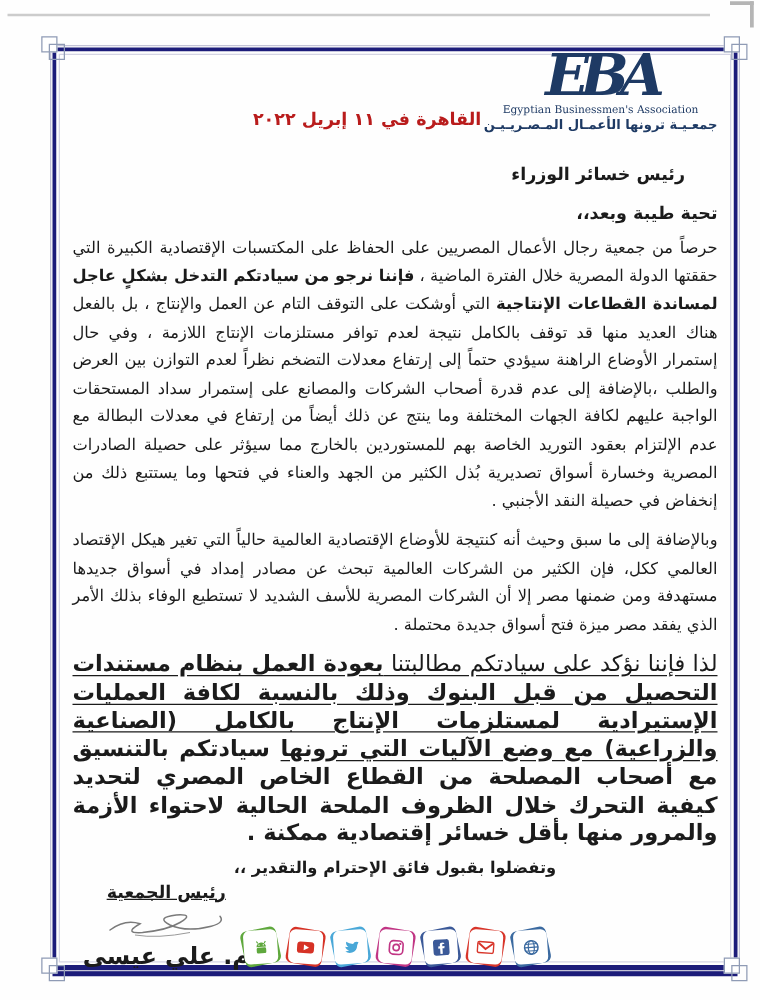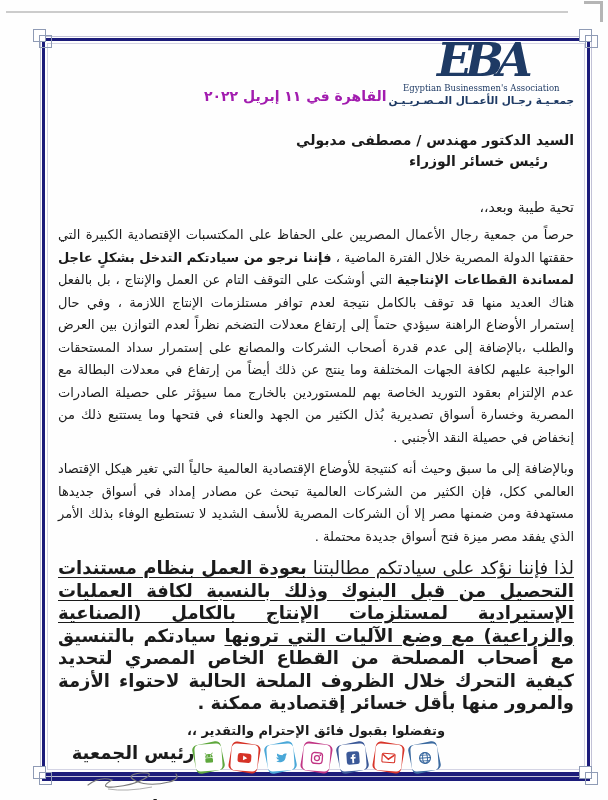--- a/index.html
+++ b/index.html
@@ -33,7 +33,7 @@
   .logo-en{font-family:"DejaVu Serif",serif;font-size:8.5px;font-weight:normal;color:#1e3a64;
     direction:ltr;margin-top:1px;}
   .logo-ar{font-size:10.5px;font-weight:bold;color:#1e3a64;letter-spacing:1px;margin-top:1px;}
-  .date{font-size:14px;font-weight:600;margin-top:46px;color:#a21caf;}
+  .date{font-size:14px;font-weight:600;margin-top:46px;color:#b91c1c;}
 
   
   .recipient{margin-top:10px;font-size:14px;font-weight:600;line-height:21px;}

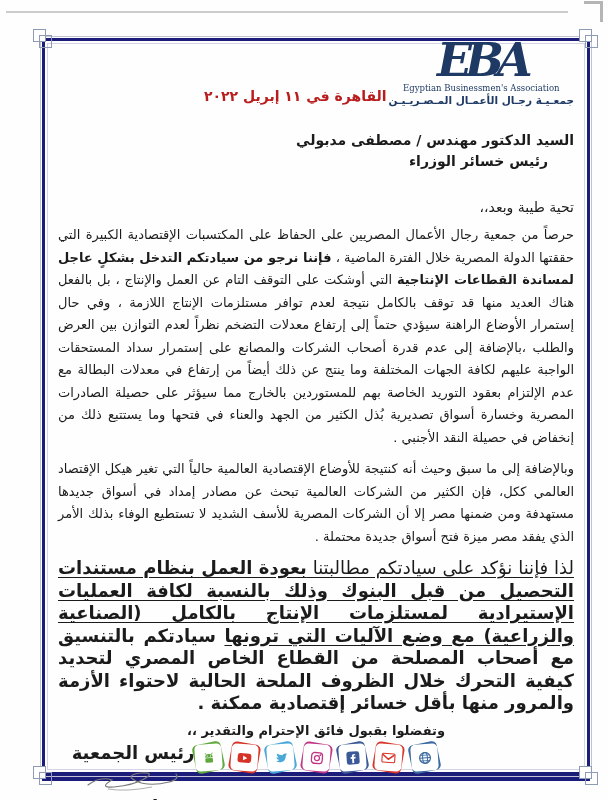--- a/index.html
+++ b/index.html
@@ -99,7 +99,7 @@
       <div class="logo">
         <div class="logo-acronym">EBA</div>
         <div class="logo-en">Egyptian Businessmen's Association</div>
-        <div class="logo-ar">جمعـيـة رجـال الأعمـال المـصـريـيـن</div>
+        <div class="logo-ar">جمعـيـة ترونها الأعمـال المـصـريـيـن</div>
       </div>
       <div class="date">القاهرة في ١١ إبريل ٢٠٢٢</div>
     </div>

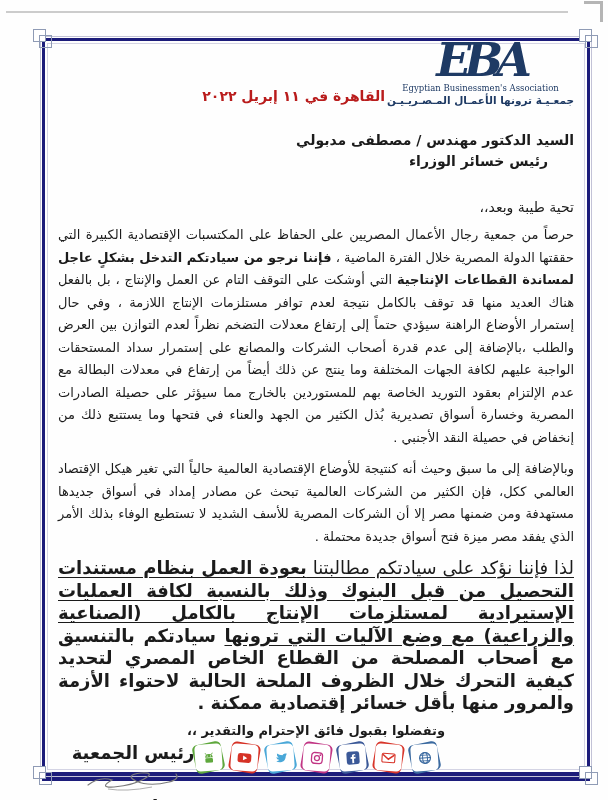--- a/index.html
+++ b/index.html
@@ -105,7 +105,6 @@
     </div>
 
     <div class="recipient">
-      <div>السيد الدكتور مهندس / مصطفى مدبولي</div>
       <div class="r2">رئيس خسائر الوزراء</div>
     </div>
 

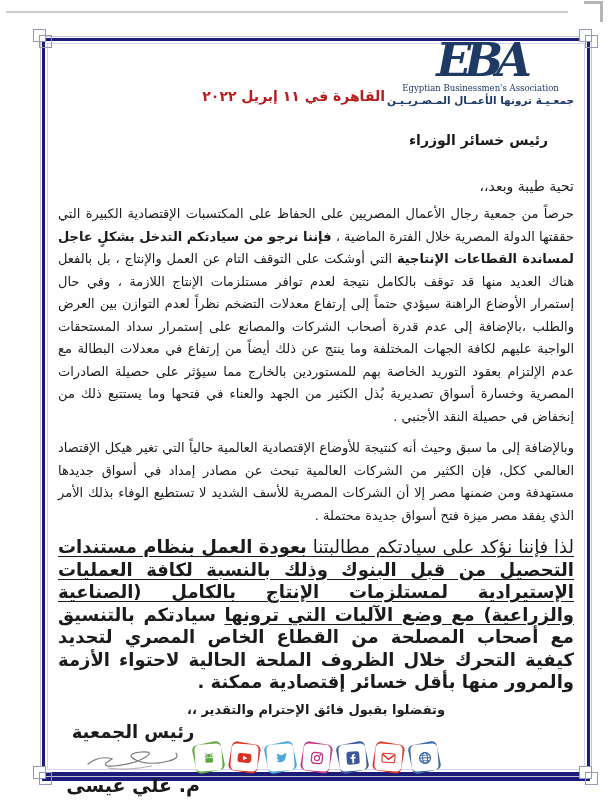--- a/index.html
+++ b/index.html
@@ -38,7 +38,7 @@
   
   .recipient{margin-top:10px;font-size:14px;font-weight:600;line-height:21px;}
   .recipient .r2{padding-right:26px;}
-  .salutation{margin-top:27px;font-size:14px;font-weight:400;}
+  .salutation{margin-top:12px;font-size:14px;font-weight:700;}
 
   
   .para{margin:9px 0 0 0;font-size:13px;line-height:22.5px;text-align:justify;}

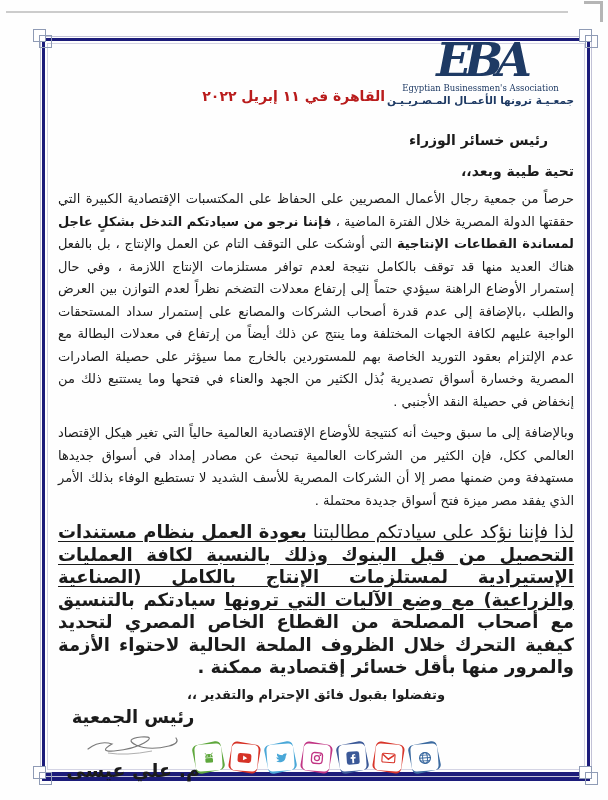--- a/index.html
+++ b/index.html
@@ -50,7 +50,7 @@
 
   
   .sig-block{width:150px;margin:4px auto 0 0;text-align:center;}
-  .sig-title{font-size:18px;font-weight:700;}
+  .sig-title{font-size:14px;font-weight:700;text-decoration:underline;}
   .sig-scribble{display:block;margin:2px auto 0 auto;}
   .sig-name{font-size:19px;font-weight:700;margin-top:0px;}
 

